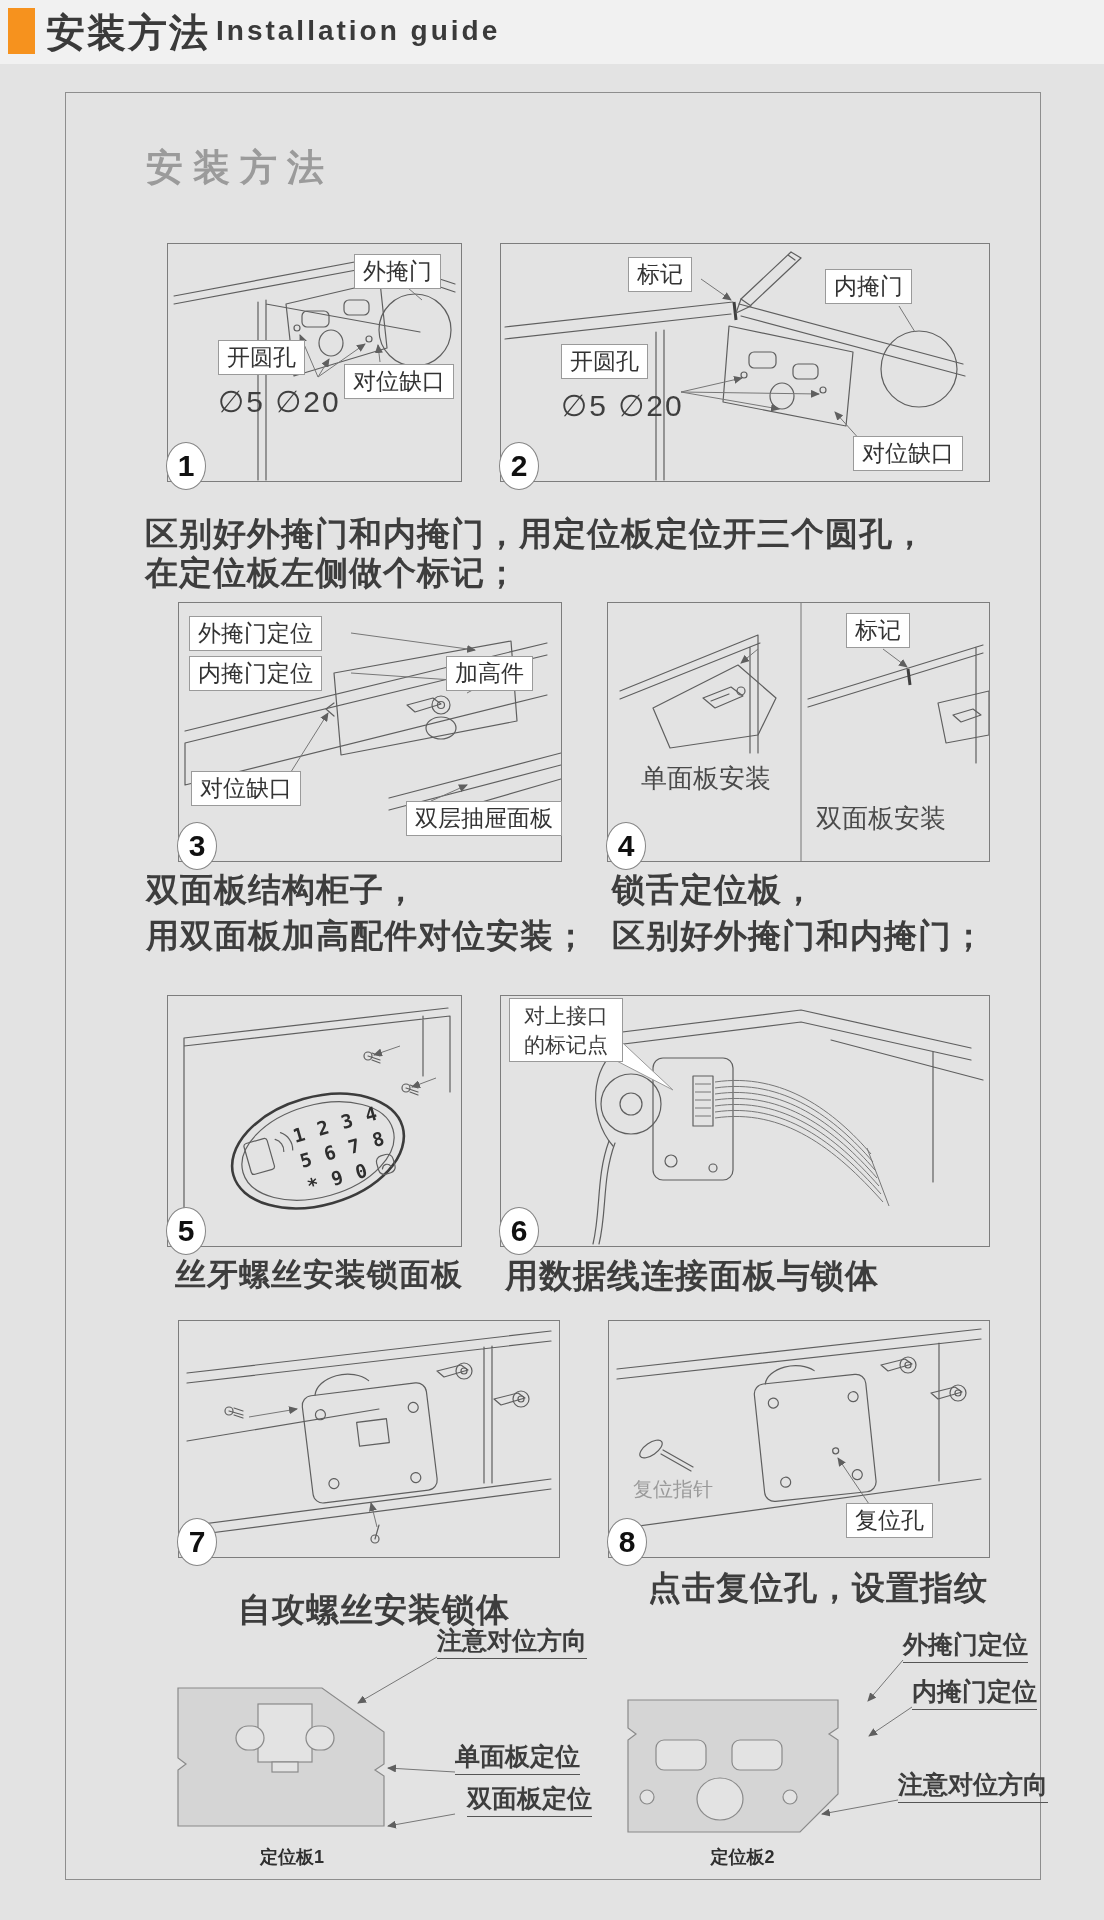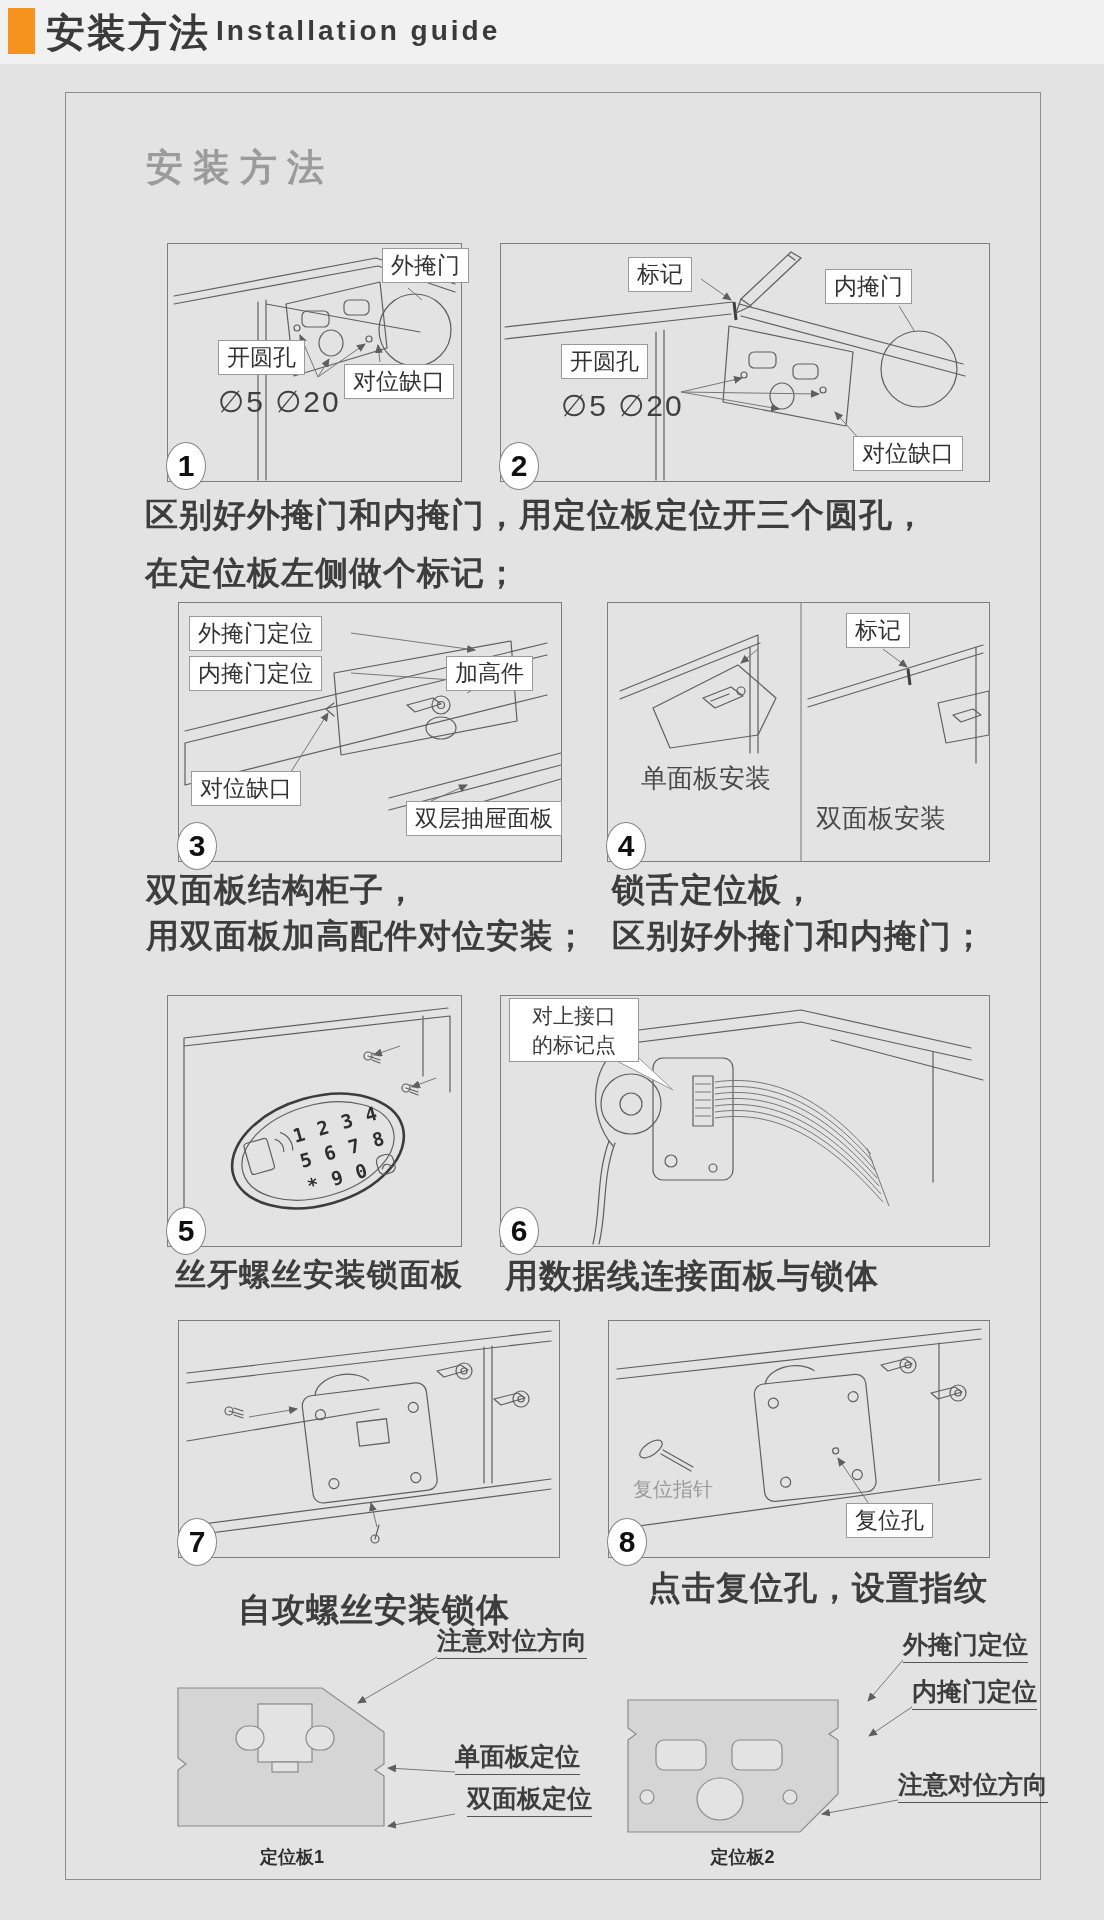--- a/index.html
+++ b/index.html
@@ -91,7 +91,7 @@
     <path class="thin" d="M240,44 L254,56"></path>
     <path class="thin" d="M212,118 L210,101" marker-end="url(#arr)"></path>
   </svg>
-  <div class="lbl" style="left:186px;top:4px;margin-left:28px;">外掩门</div>
+  <div class="lbl" style="left:186px;top:10px;">外掩门</div>
   <div class="lbl" style="left:50px;top:96px;">开圆孔</div>
   <div class="sizes" style="left:50px;top:140px;">∅5 ∅20</div>
   <div class="lbl" style="left:176px;top:120px;">对位缺口</div>

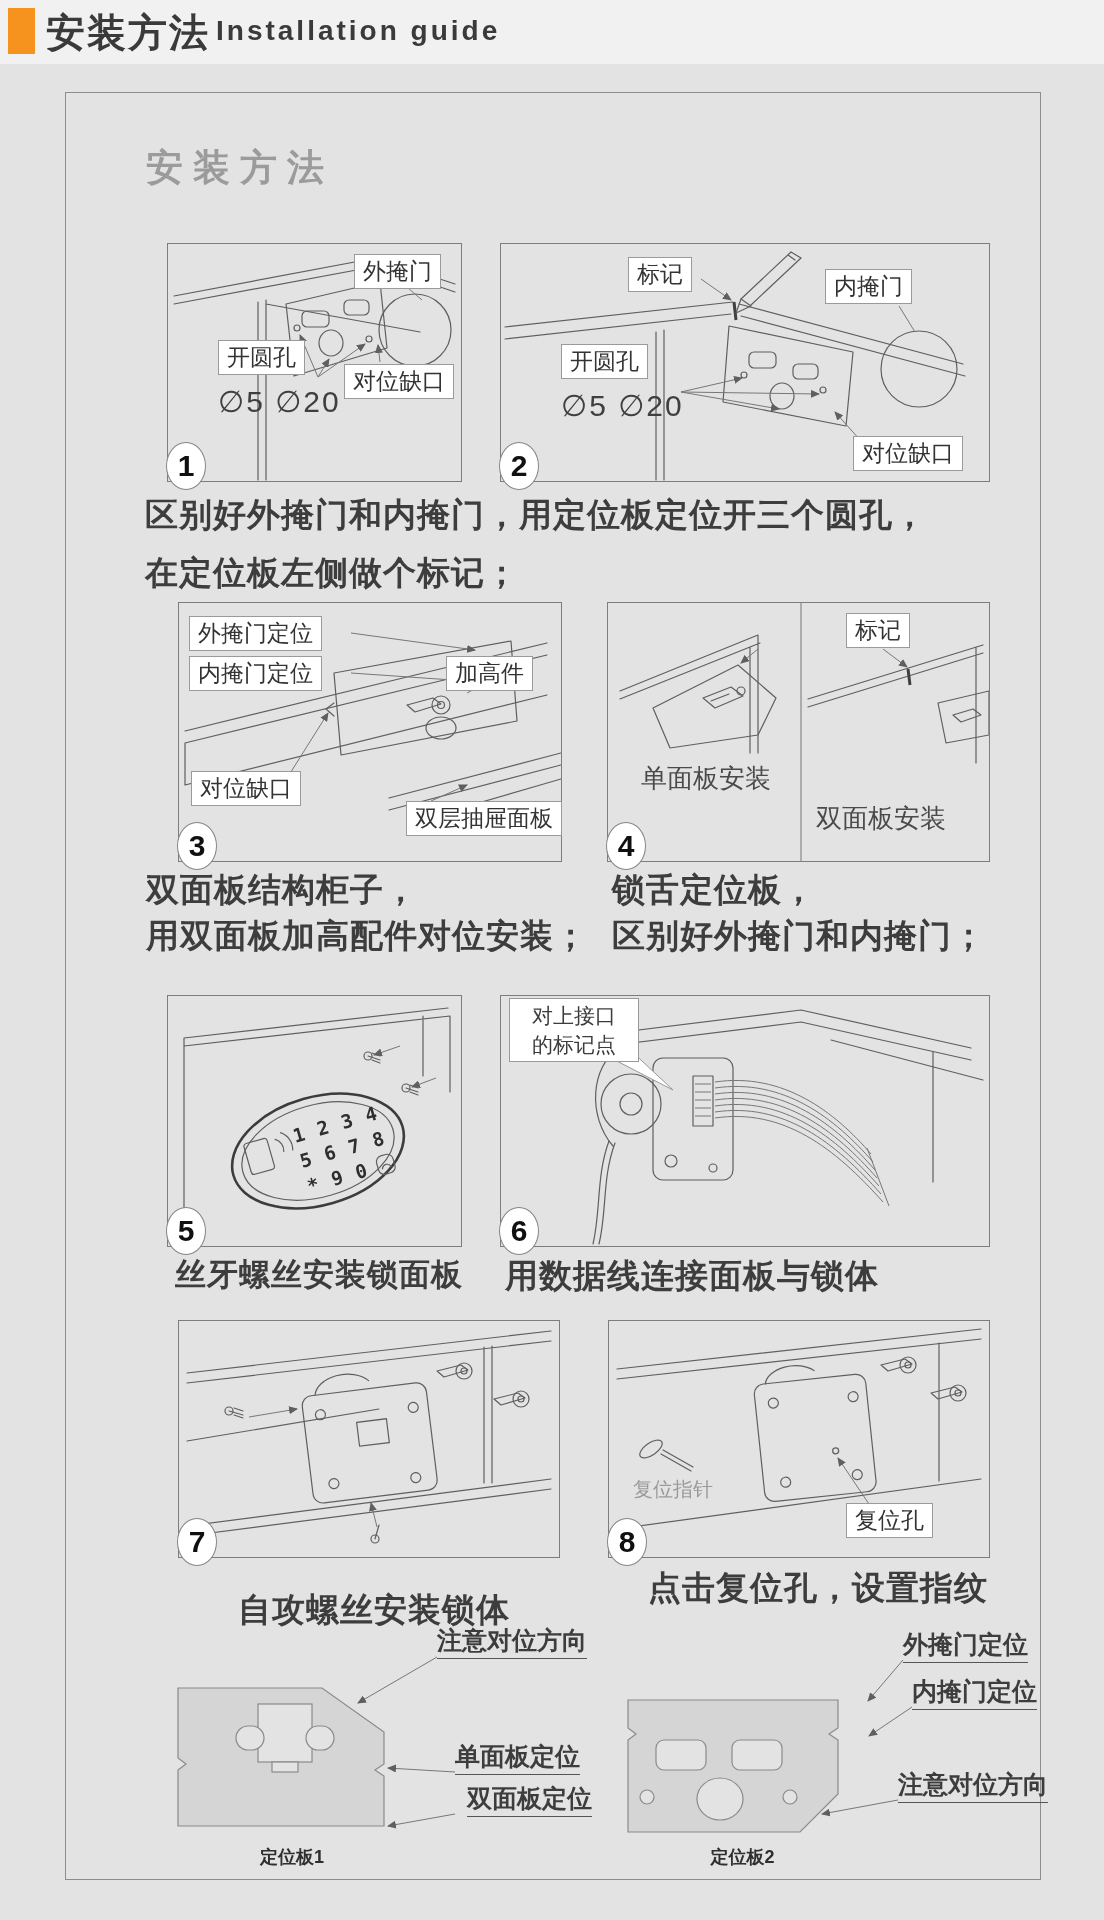--- a/index.html
+++ b/index.html
@@ -130,7 +130,7 @@
   <div class="badge">2</div>
 </div>
 
-<div class="caption" style="left:145px;top:493px;">区别好外掩门和内掩门，用定位板定位开三个圆孔，</div>
+<div class="caption" style="left:145px;top:512px;">区别好外掩门和内掩门，用定位板定位开三个圆孔，</div>
 <div class="caption" style="left:145px;top:551px;">在定位板左侧做个标记；</div>
 
 <div id="box3" class="stepbox">

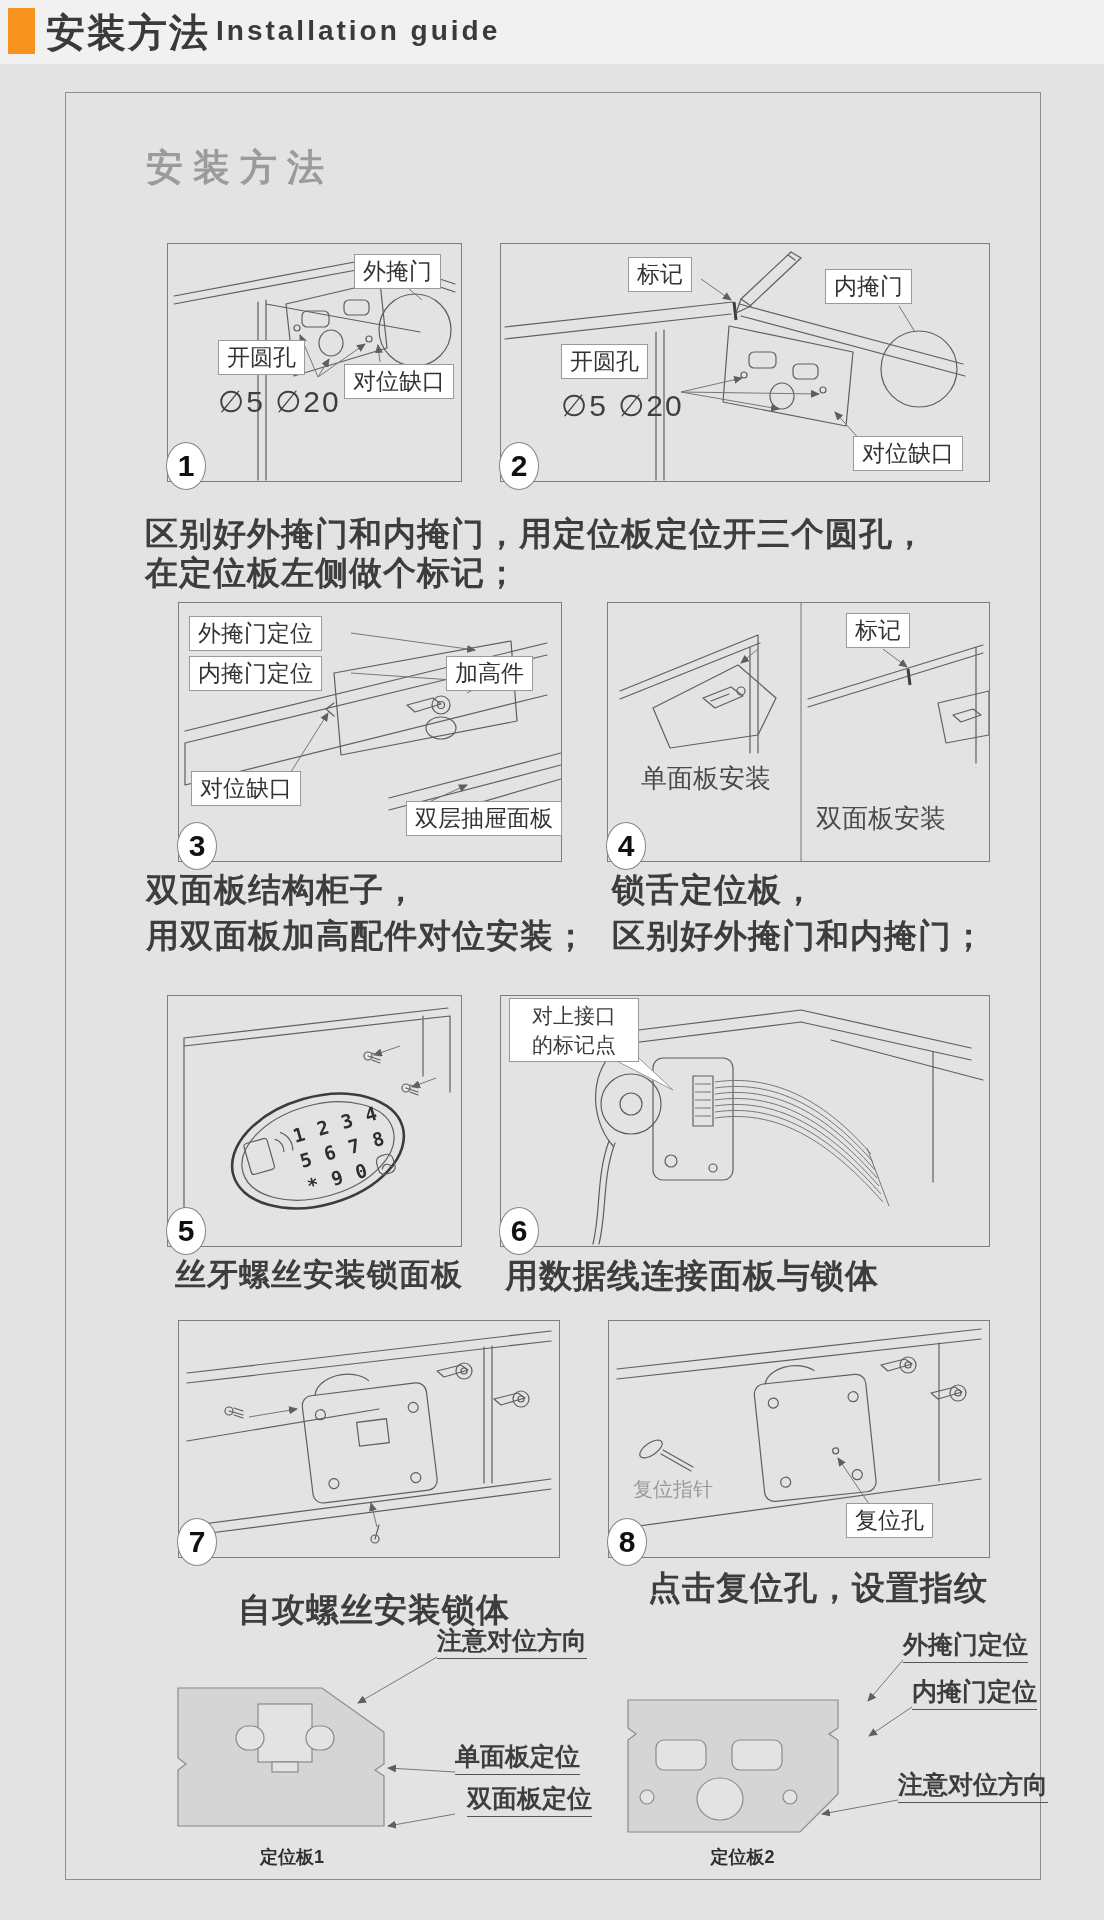--- a/index.html
+++ b/index.html
@@ -46,7 +46,7 @@
          font-size:30px;font-weight:bold;color:#101010;z-index:3;}
   .caption{position:absolute;color:#3d3d3d;font-size:33px;font-weight:bold;letter-spacing:1px;white-space:nowrap;}
   .bubble{position:absolute;left:8px;top:2px;width:104px;background:#fff;border:1px solid #999;
-          text-align:center;font-size:21px;line-height:29px;padding:2px 12px;z-index:2;}
+          text-align:center;font-size:21px;line-height:29px;padding:2px 4px;z-index:2;}
   
   .plbl{position:absolute;color:#3d3d3d;font-size:25px;white-space:nowrap;border-bottom:1px solid #555;
         padding-bottom:1px;font-weight:bold;}

